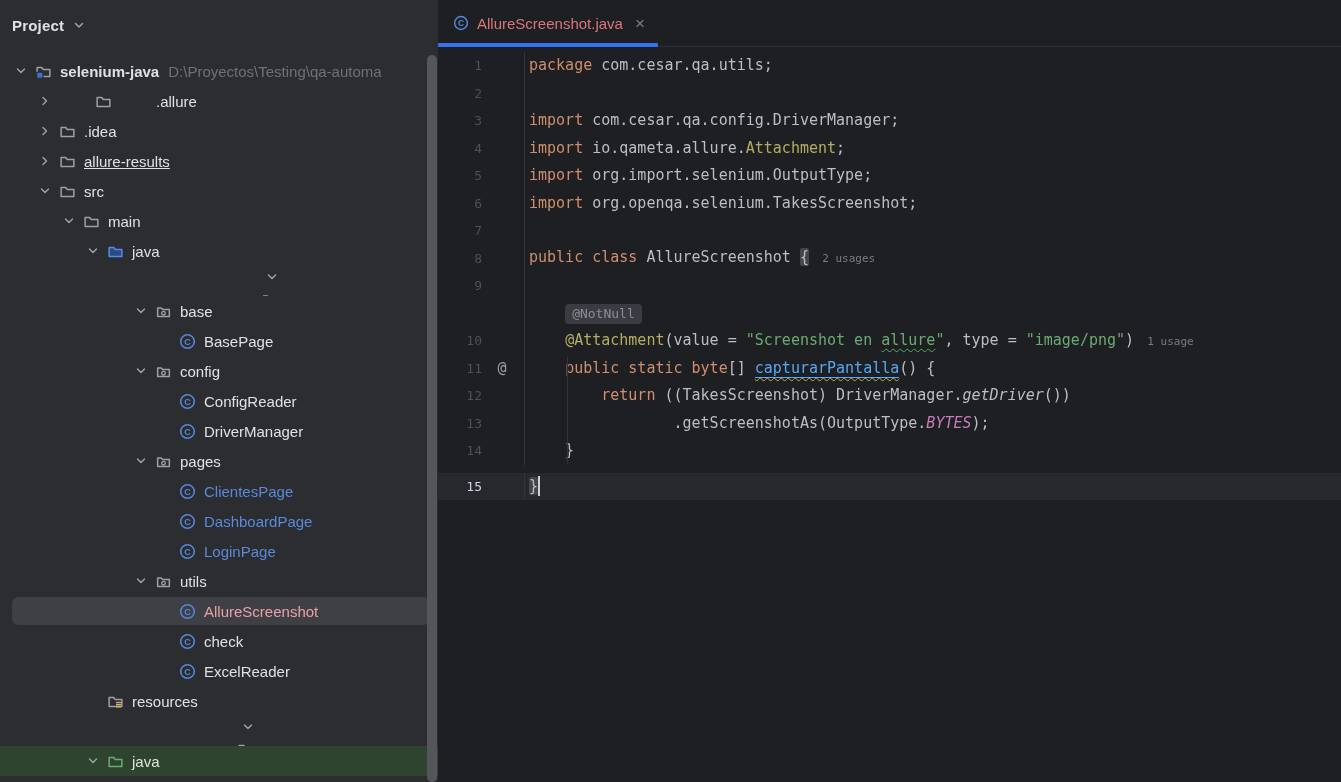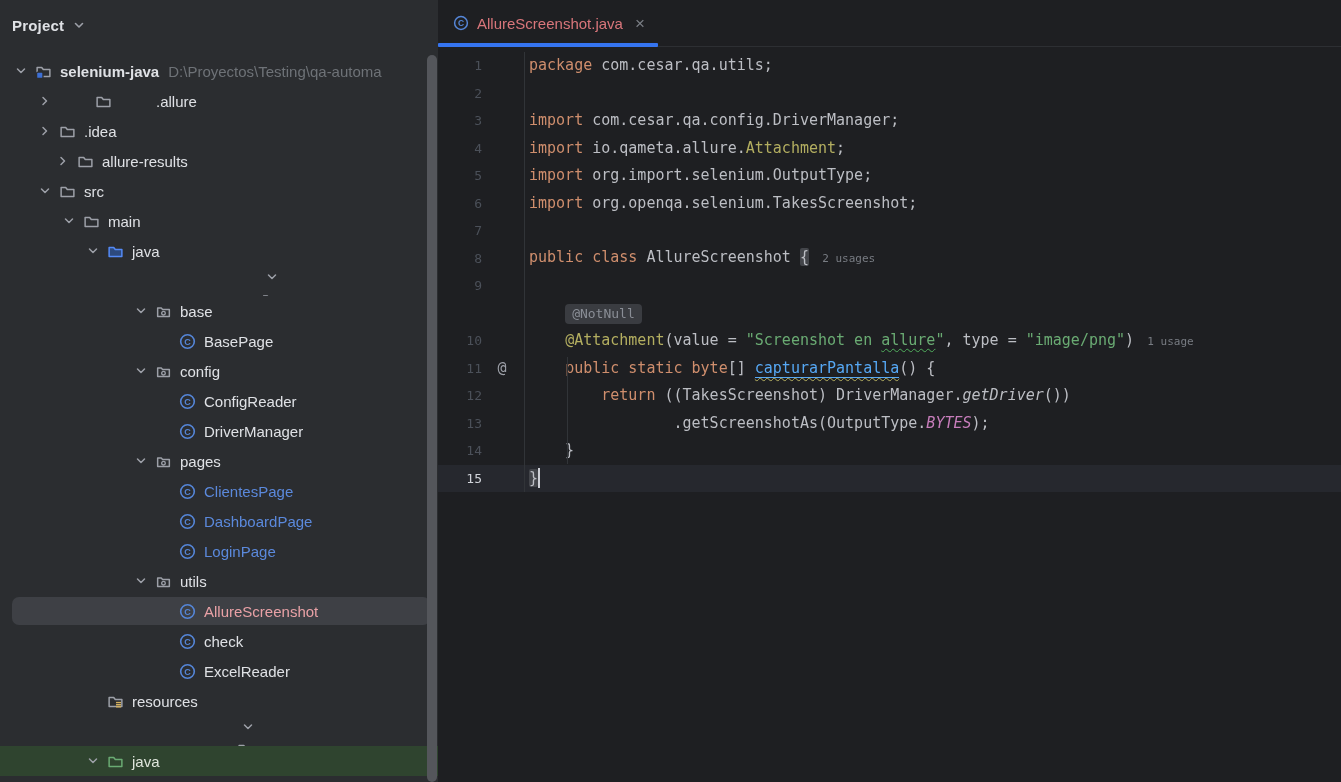--- a/index.html
+++ b/index.html
@@ -116,7 +116,7 @@
           </span>
           <span class="tlabel">.idea</span>
         </div>
-        <div class="trow" style="padding-left: 52px;">
+        <div class="trow" style="padding-left: 34px; text-decoration: underline;">
           <span class="chev">
             <svg width="16" height="16" viewBox="0 0 16 16">
               <polyline points="6,4.5 9.5,8 6,11.5" fill="none" stroke="#9da0a8" stroke-width="1.5" stroke-linecap="round" stroke-linejoin="round"></polyline>

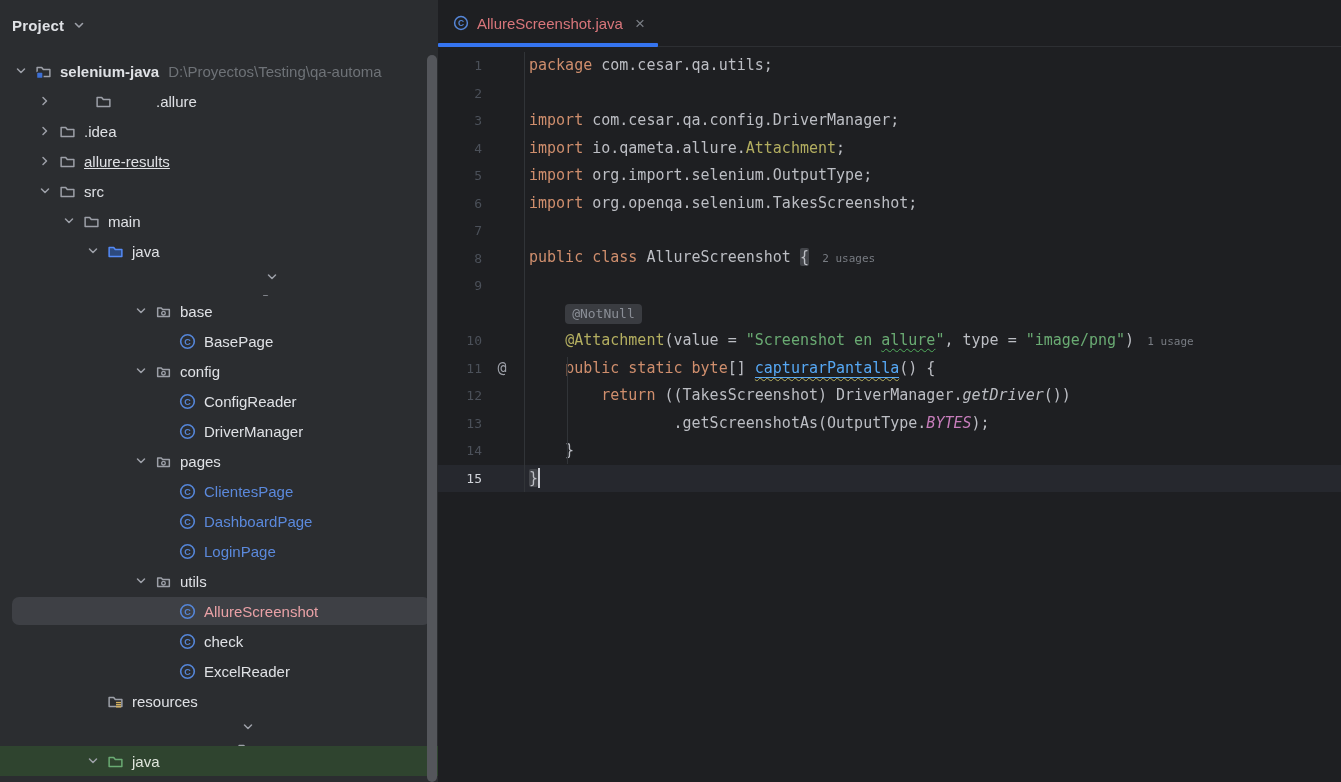--- a/index.html
+++ b/index.html
@@ -38,7 +38,7 @@
 
   .lines { position:relative; padding-top:5px; font-family:"DejaVu Sans Mono", monospace; }
   .eline { display:flex; height:27.5px; align-items:center; }
-  .eline.caret-line { background:var(--caret_line_bg); }
+  .eline.caret-line { background:var(--caret_line_bg);margin-top:8px; }
   .gut { width:87px; flex:none; display:flex; align-items:center; align-self:stretch; border-right:1px solid #313438; }
   .lnum { width:44px; text-align:right; font-size:13px; color:var(--gutter_num); flex:none; }
   .lnum.bright { color:#d1d4da; }

